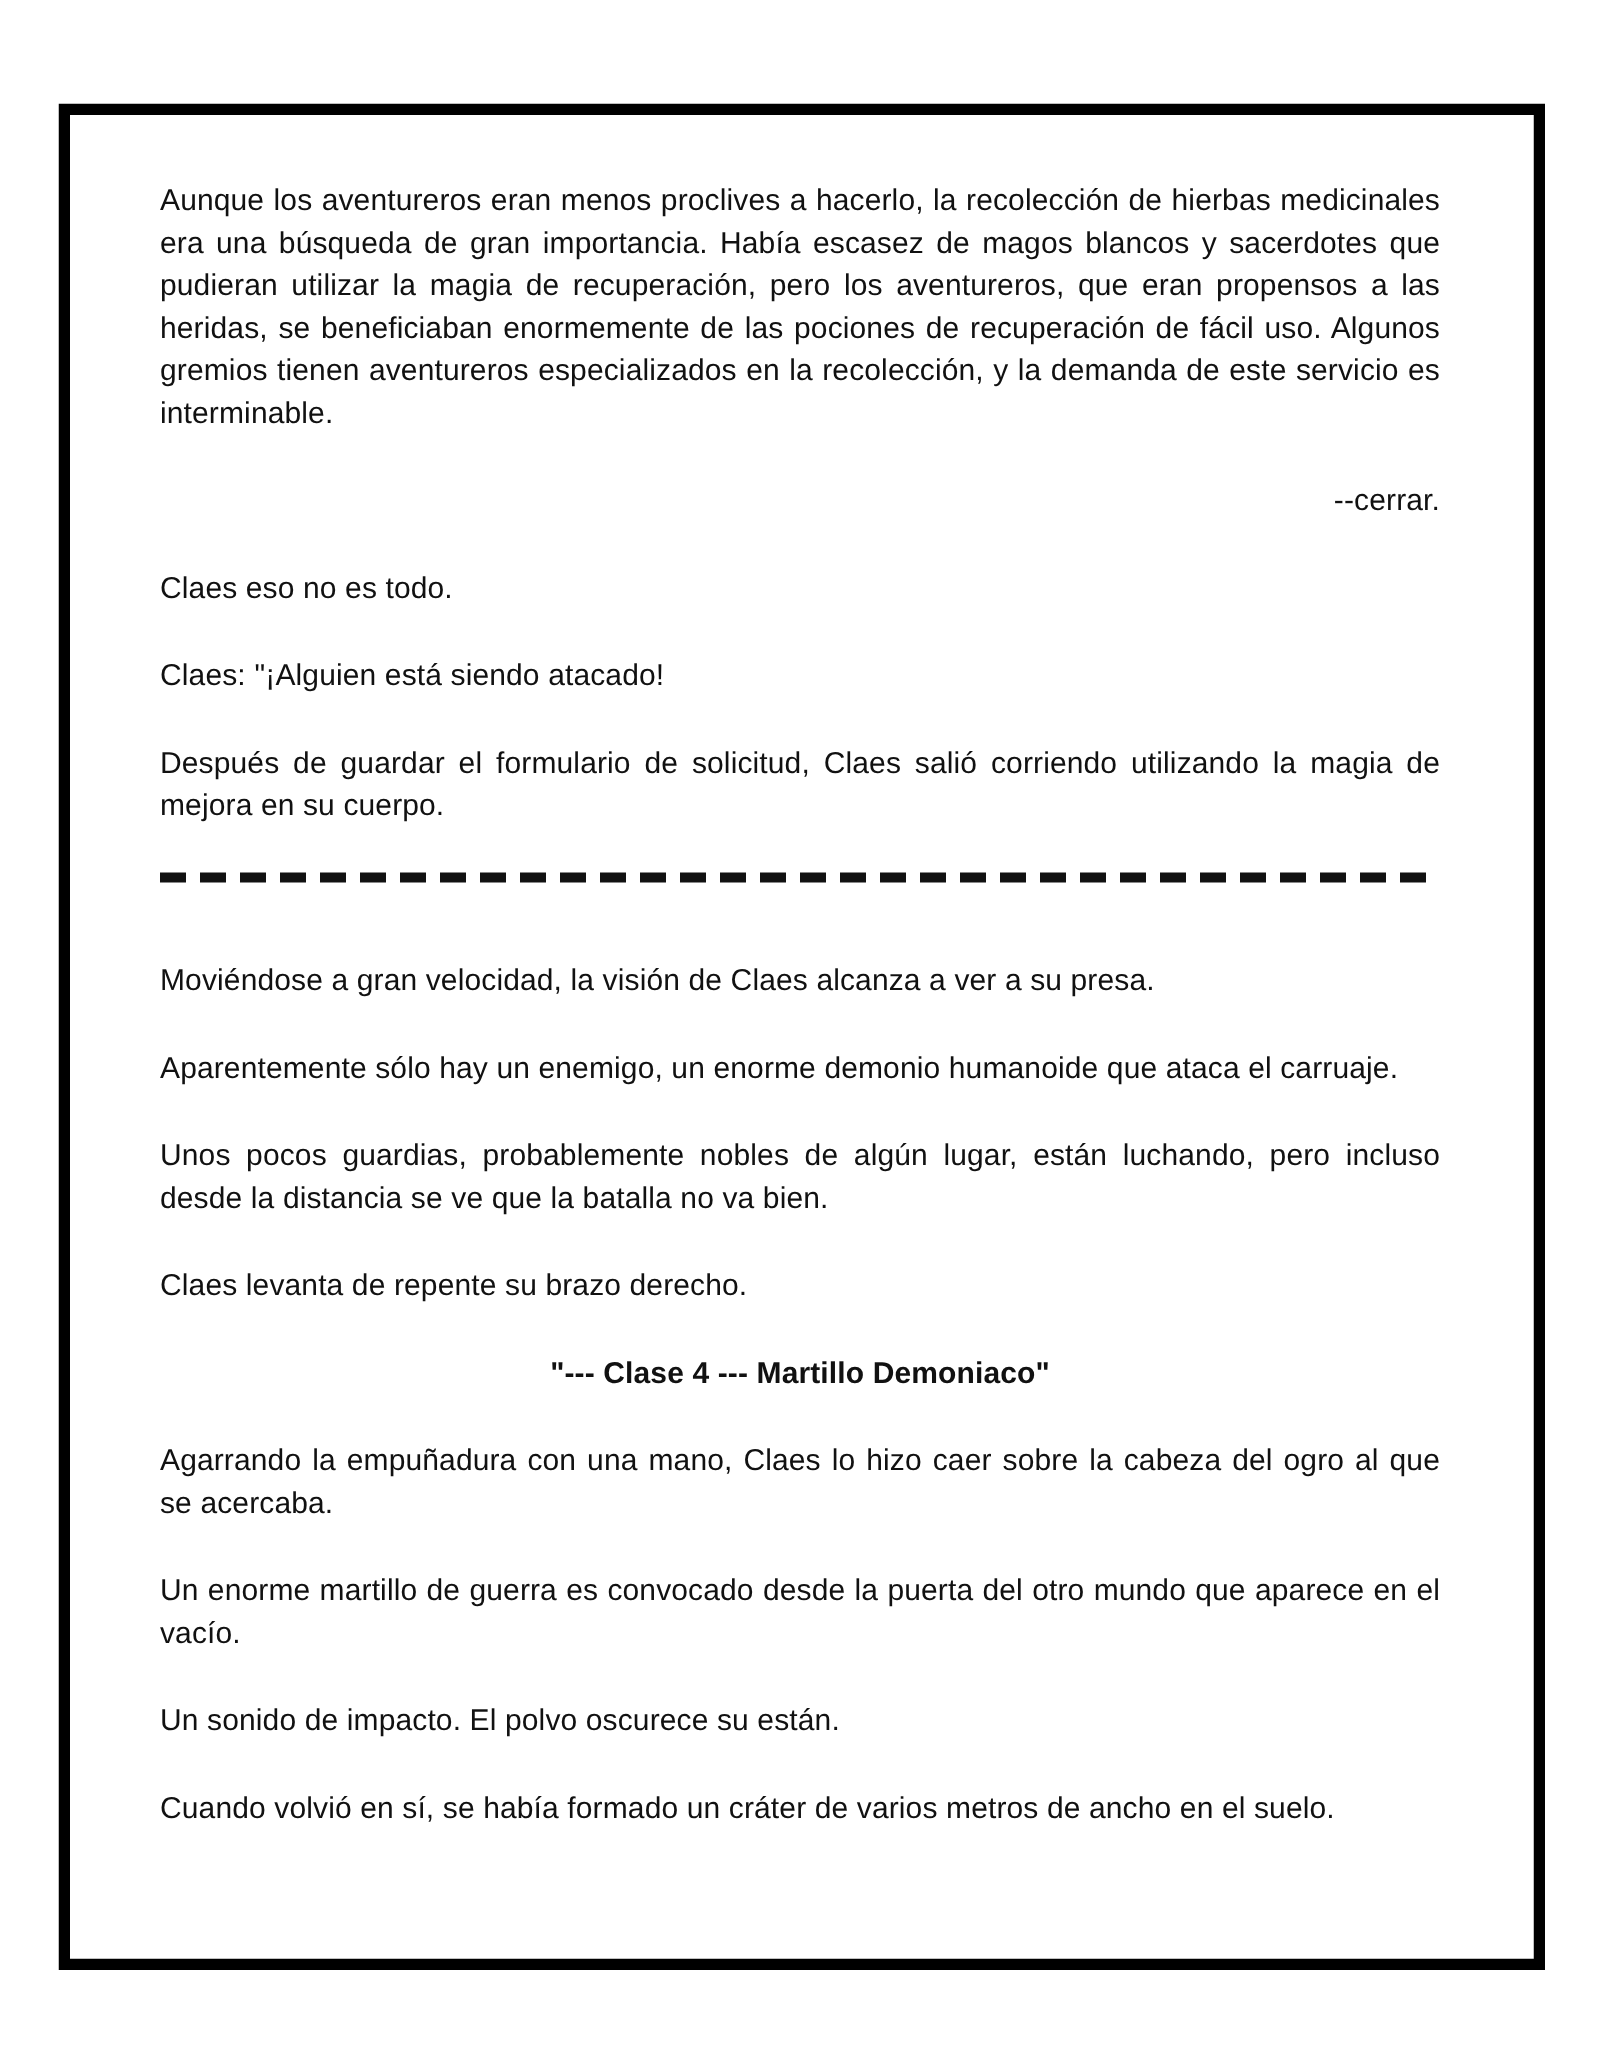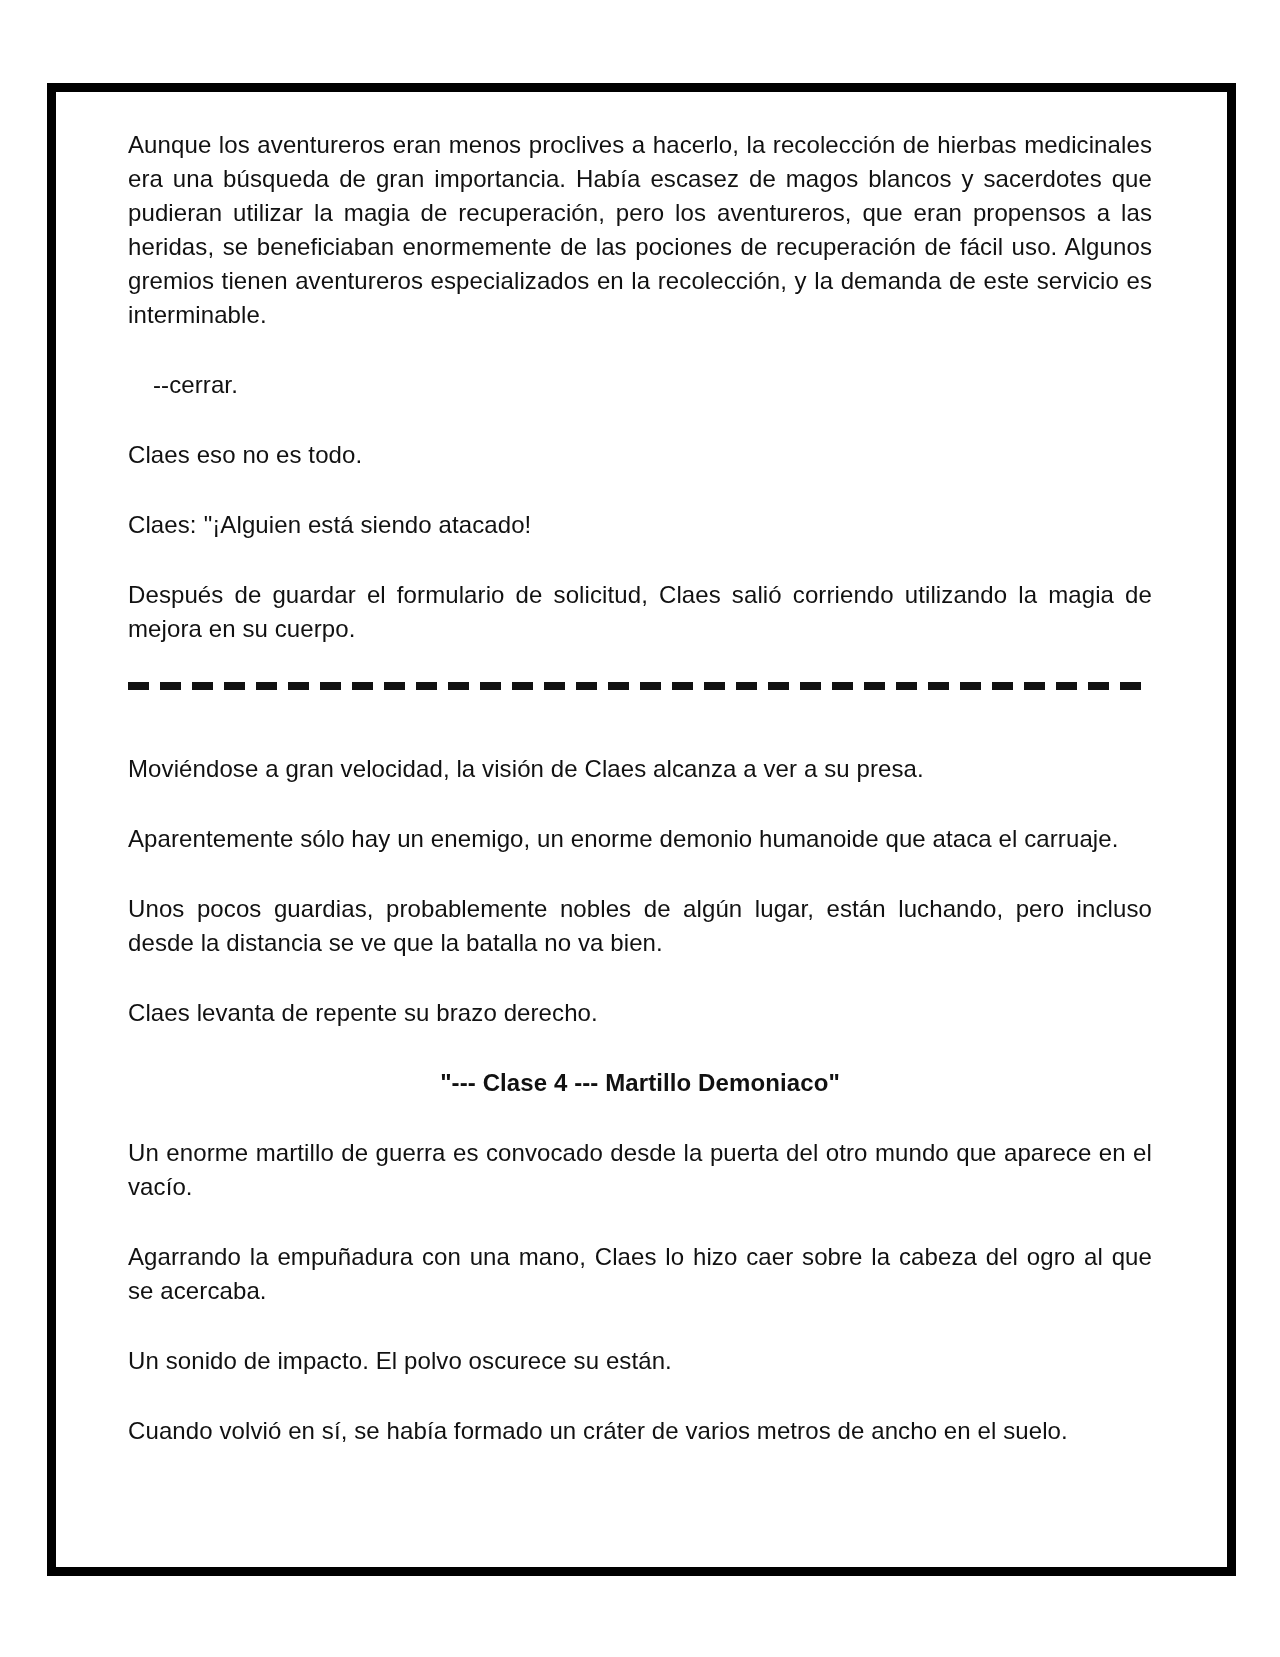--- a/index.html
+++ b/index.html
@@ -30,6 +30,7 @@
     font-size: 24px;
     line-height: 34px;
     letter-spacing: 0.1px;
+    margin-top: 16px;
   }
   .para {
     margin: 0 0 36px 0;

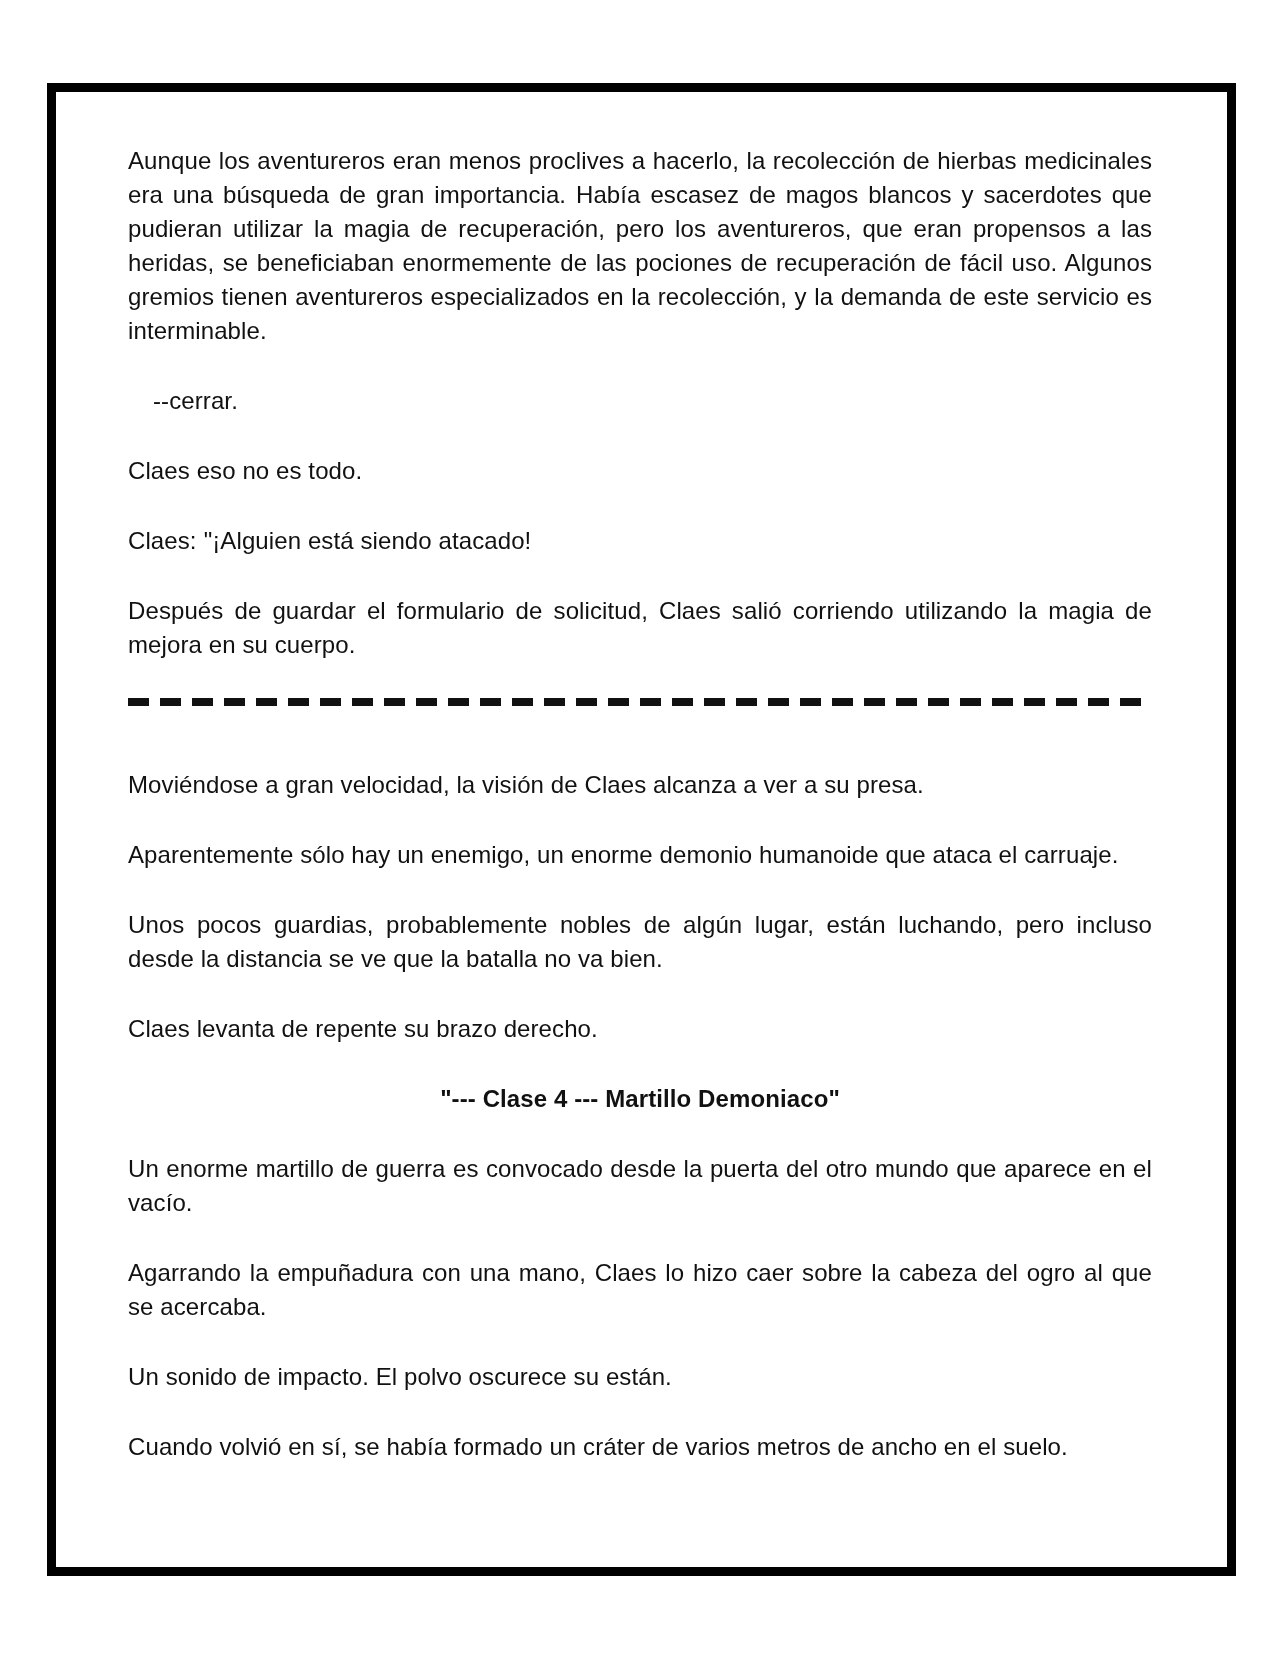--- a/index.html
+++ b/index.html
@@ -38,7 +38,7 @@
   }
   .para.indent {
     padding-left: 25px;
-    text-align: left;
+    text-align: right;
   }
   .speaker {
     font-weight: normal;

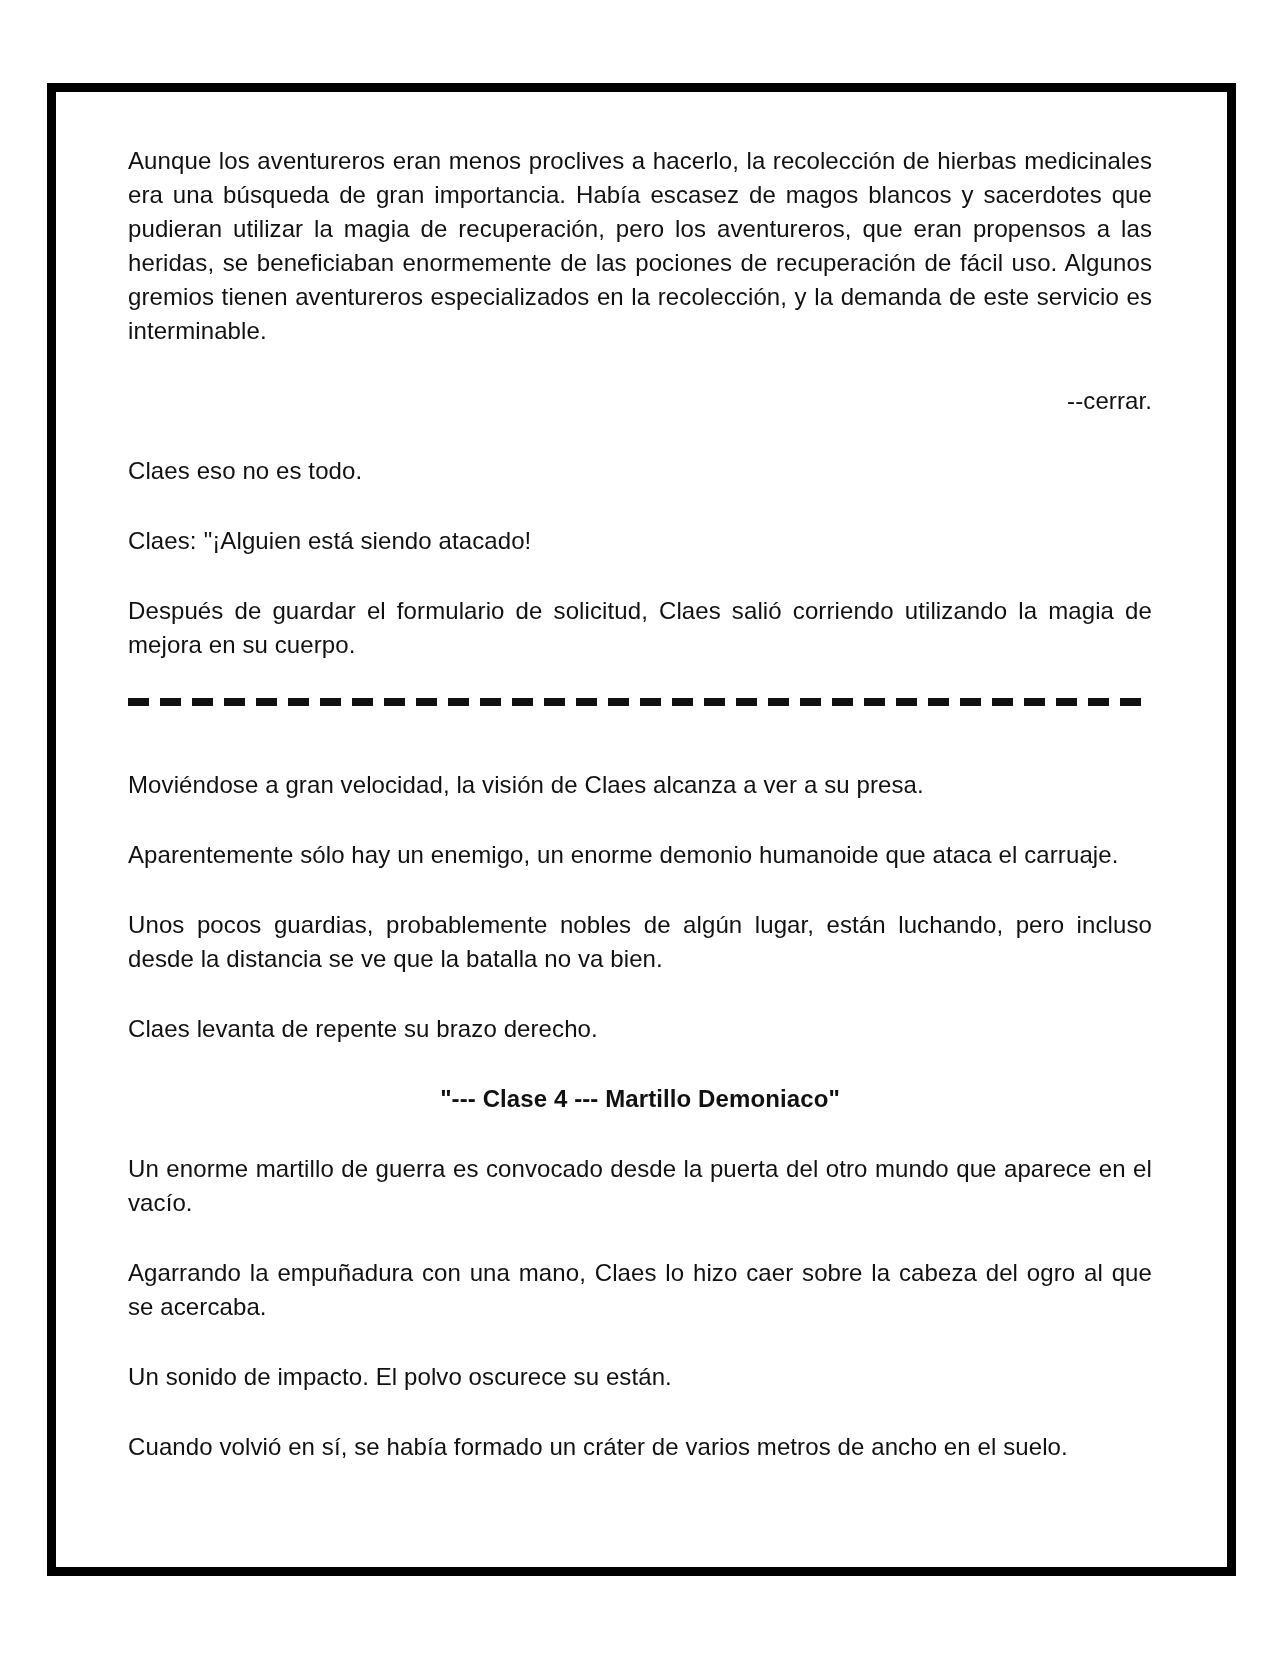--- a/index.html
+++ b/index.html
@@ -88,9 +88,9 @@
 
     <p class="skill-heading">"--- Clase 4 --- Martillo Demoniaco"</p>
 
+    <p class="para">Agarrando la empuñadura con una mano, Claes lo hizo caer sobre la cabeza del ogro al que se acercaba.</p>
+
     <p class="para">Un enorme martillo de guerra es convocado desde la puerta del otro mundo que aparece en el vacío.</p>
-
-    <p class="para">Agarrando la empuñadura con una mano, Claes lo hizo caer sobre la cabeza del ogro al que se acercaba.</p>
 
     <p class="para">Un sonido de impacto. El polvo oscurece su están.</p>
 

